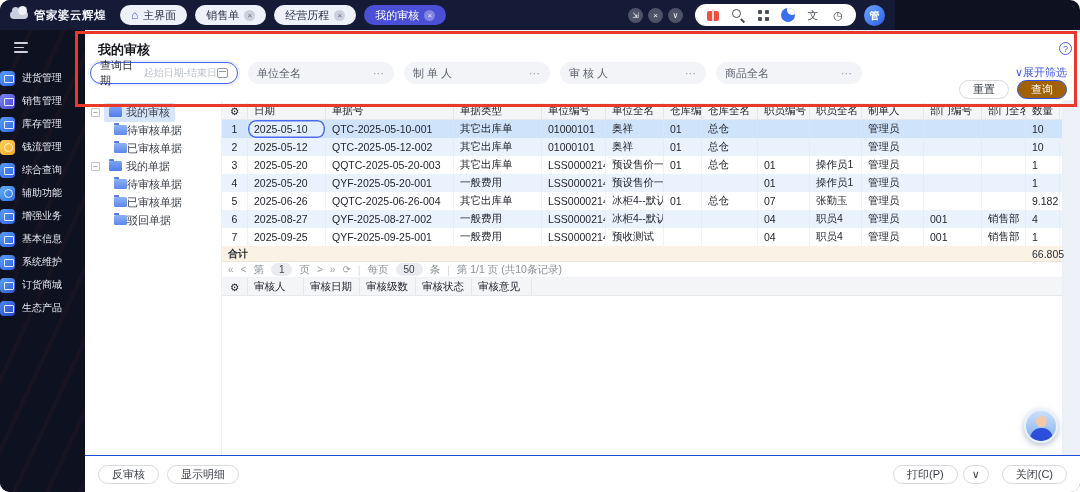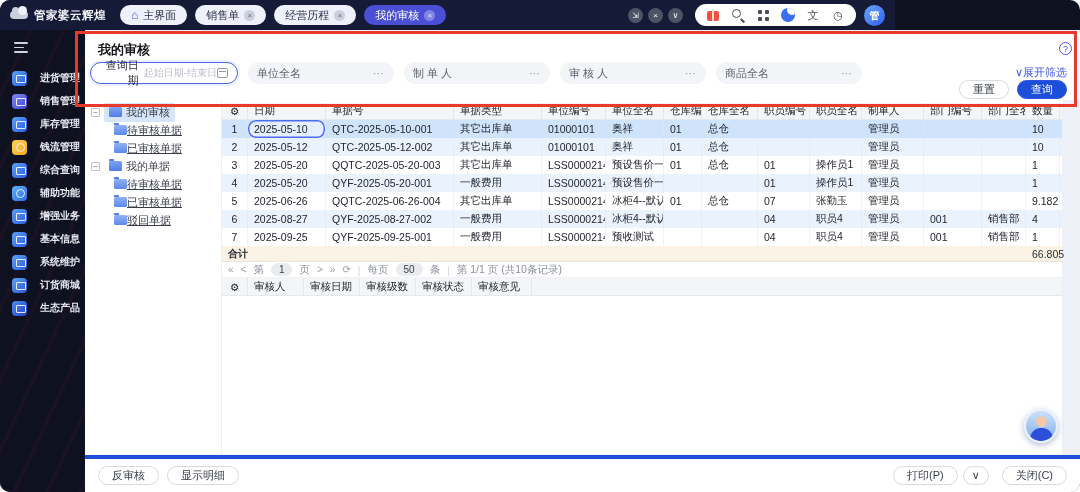--- a/index.html
+++ b/index.html
@@ -60,7 +60,7 @@
   .filter-card { position:absolute; left:0; top:3px; width:995px; height:67px; background:#ffffff; border-top-left-radius:10px; }
   .page-title { position:absolute; left:13px; top:8px; font-size:13px; font-weight:bold; color:#17181c; }
   .help-ic { position:absolute; right:8px; top:9px; width:13px; height:13px; border:1.2px solid #4f5ae8; border-radius:50%; color:#4f5ae8; font-size:9px; line-height:12px; text-align:center; cursor:pointer; }
-  .pill-row { position:absolute; left:5px; top:29px; display:flex; gap:10px;text-align:right; }
+  .pill-row { position:absolute; left:5px; top:29px; display:flex; gap:10px; }
   .fpill { width:146px; height:22px; border-radius:12px; background:#f3f4f7; display:flex; align-items:center; padding:0 9px; font-size:11px; color:#5a5f6b; cursor:pointer; }
   .fpill .dots { margin-left:auto; color:#9aa0ab; font-size:11px; letter-spacing:1px; }
   .fpill--date { width:148px; background:#fff; border:1px solid #4a67f0; box-shadow:0 0 0 2px rgba(74,103,240,.10); color:#2c2f38; }

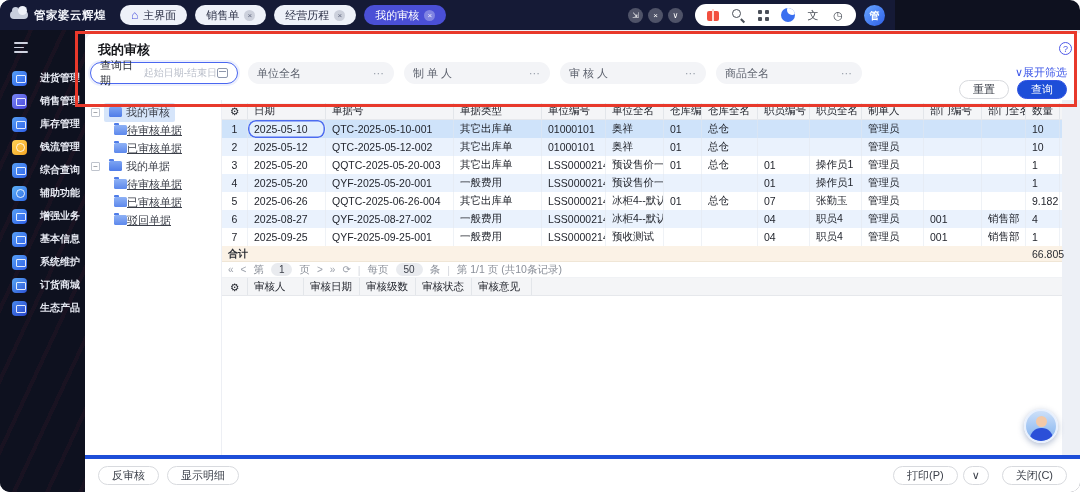--- a/index.html
+++ b/index.html
@@ -42,7 +42,7 @@
   .hamburger { margin:12px 0 14px 14px; width:14px; cursor:pointer; }
   .hamburger span { display:block; height:1.5px; background:#cfd3e0; margin:3px 0; border-radius:1px; }
   .hamburger span:nth-child(2){ width:10px; }
-  .snav { height:23px; display:flex; align-items:center; gap:13px; padding-left:12px; cursor:pointer;font-weight:bold; }
+  .snav { height:23px; display:flex; align-items:center; gap:7px; cursor:pointer; }
   .snav .slab { font-size:10px; color:#e6e9f2; white-space:nowrap; }
   .sic { width:15px; height:15px; border-radius:4px; position:relative; background:linear-gradient(135deg,#57a0f5,#2f5fe8); flex:0 0 auto; }
   .sic::after { content:""; position:absolute; left:3.5px; top:4.5px; width:8px; height:6px; border:1.2px solid rgba(255,255,255,.85); border-radius:1px; }

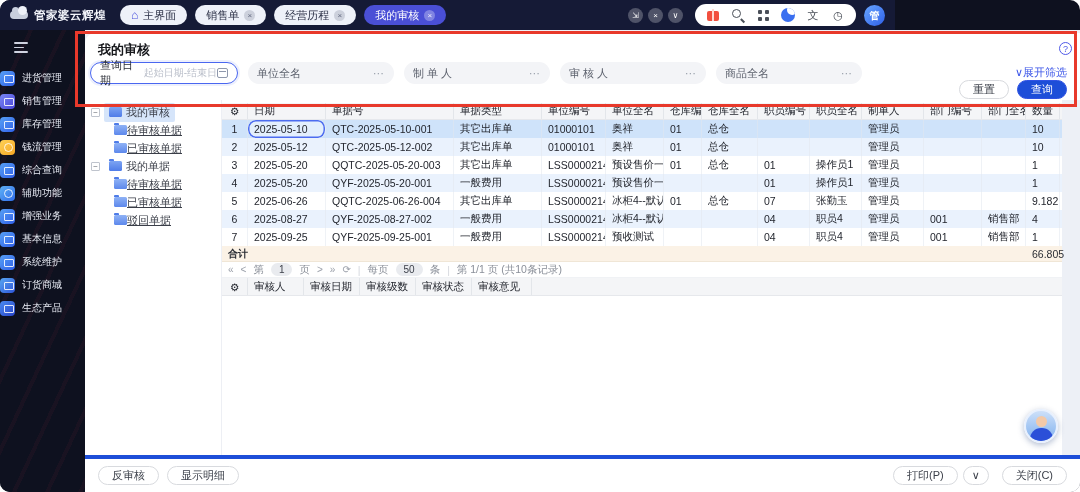--- a/index.html
+++ b/index.html
@@ -70,7 +70,7 @@
   .expand-link { position:absolute; right:13px; top:32px; color:#3b55e8; font-size:11px; cursor:pointer; white-space:nowrap; }
   .fbtn-row { position:absolute; right:13px; top:47px; display:flex; gap:8px; }
   .btn { height:19px; border-radius:10px; border:1px solid #d8dade; background:#fff; color:#3c404a; font-size:11px; padding:0 13px; line-height:17px; cursor:pointer; white-space:nowrap; }
-  .btn--primary { background:#1d4ed8; border-color:#3053e3; color:#fff; }
+  .btn--primary { background:#a16207; border-color:#3053e3; color:#fff; }
 
   
   .content { position:absolute; left:0; top:70px; width:995px; height:355px; display:flex; }

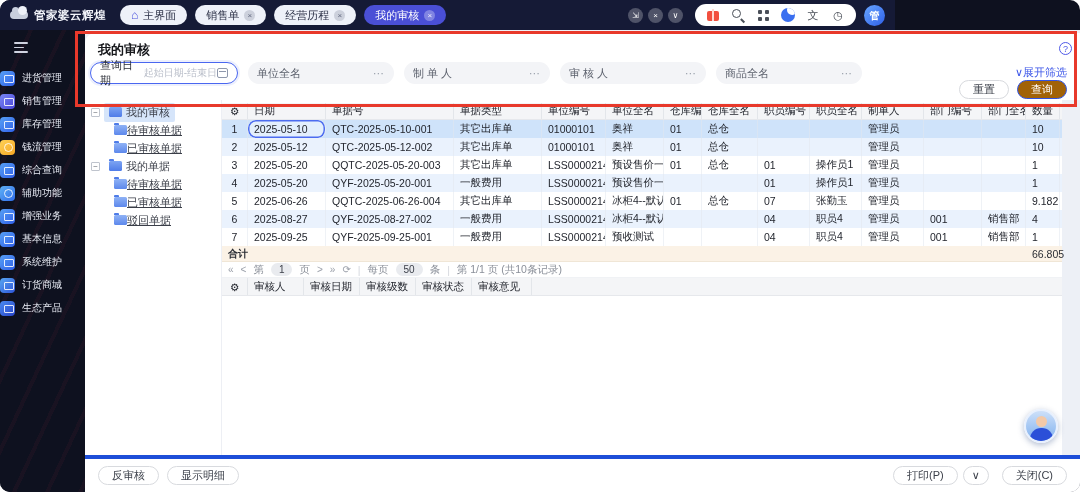--- a/index.html
+++ b/index.html
@@ -76,7 +76,7 @@
   .content { position:absolute; left:0; top:70px; width:995px; height:355px; display:flex; }
   .tree-panel { width:137px; background:#fff; border-right:1px solid #edeff4; padding-top:3px; }
   .tnode { height:18px; display:flex; align-items:center; padding-left:6px; font-size:11px; color:#3a3e48; cursor:pointer; white-space:nowrap; }
-  .tnode--child { padding-left:29px;text-decoration:underline; }
+  .tnode--child { padding-left:29px; }
   .exp { width:9px; height:9px; border:1px solid #bfc4cd; background:#fff; color:#6a6f78; font-size:8px; line-height:7px; text-align:center; border-radius:1px; margin-right:4px; flex:0 0 auto; }
   .tsel { display:flex; align-items:center; gap:4px; padding:2px 5px; border-radius:2px; }
   .tsel--on { background:#d6e5fa; }

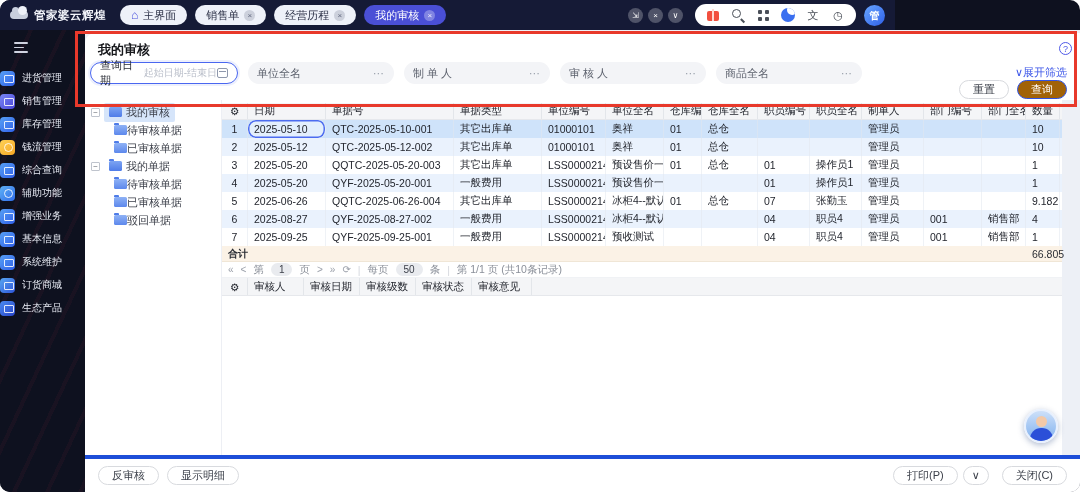--- a/index.html
+++ b/index.html
@@ -106,7 +106,7 @@
   .ahead .gc { color:#23262e; border-right-color:#e3e6ea; cursor:pointer; font-size:10.5px; }
 
   
-  .footbar { position:absolute; left:0; top:425px; width:995px; height:37px; background:#fff; border-top:4px solid #1d4ed8; display:flex; align-items:center; padding:0 13px; gap:8px; }
+  .footbar { position:absolute; left:0; top:425px; width:995px; height:37px; background:#fff; border-top:1px solid #1d4ed8; display:flex; align-items:center; padding:0 13px; gap:8px; }
   .footbar .right { margin-left:auto; display:flex; gap:5px; align-items:center; }
   .btn--drop { padding:0 8px; }
   .gap-l { margin-left:8px; }

